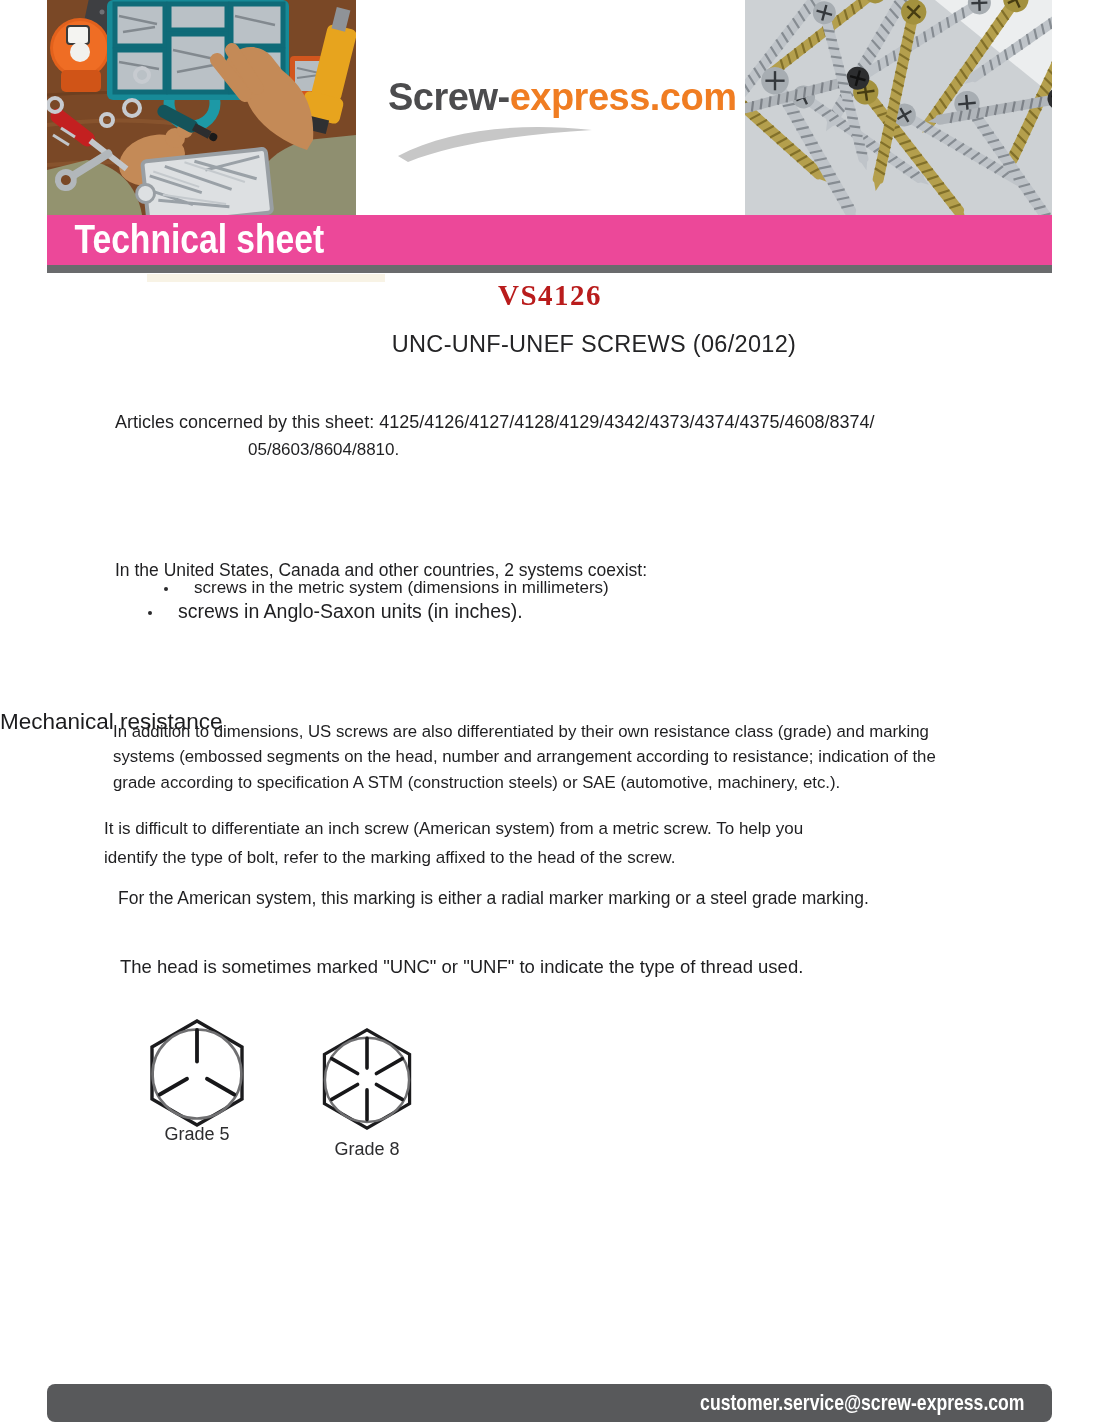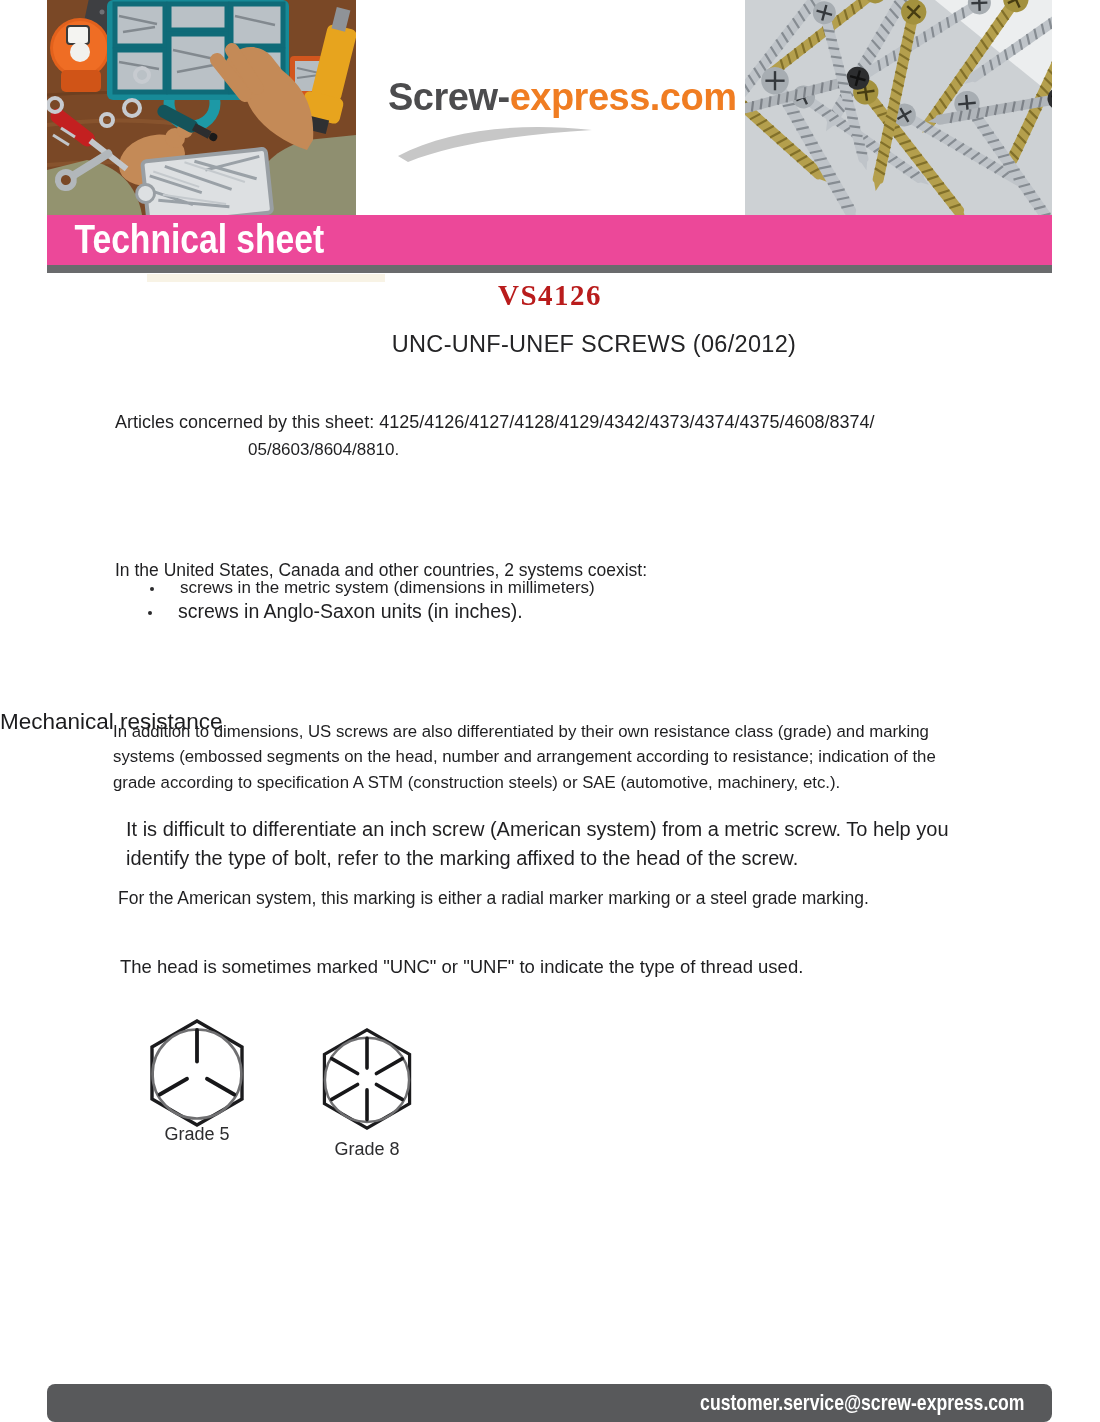--- a/index.html
+++ b/index.html
@@ -32,7 +32,7 @@
   .art2{left:248px;top:440px;font-size:17px;}
   .intro{left:115px;top:528px;font-size:17.5px;margin-top:32px;}
   .bullet{position:absolute;white-space:nowrap;}
-  .b1{left:150px;top:578px;font-size:17px;}
+  .b1{left:164px;top:578px;font-size:17px;}
   .b2{left:148px;top:600px;font-size:19.5px;}
   .dot{display:inline-block;width:4px;height:4px;background:#2a2a2c;border-radius:50%;vertical-align:middle;margin-right:26px;}
   .mech{left:0;top:669px;width:1100px;font-weight:400;font-size:22.5px;color:#1c1c1e;margin-top:40px;}

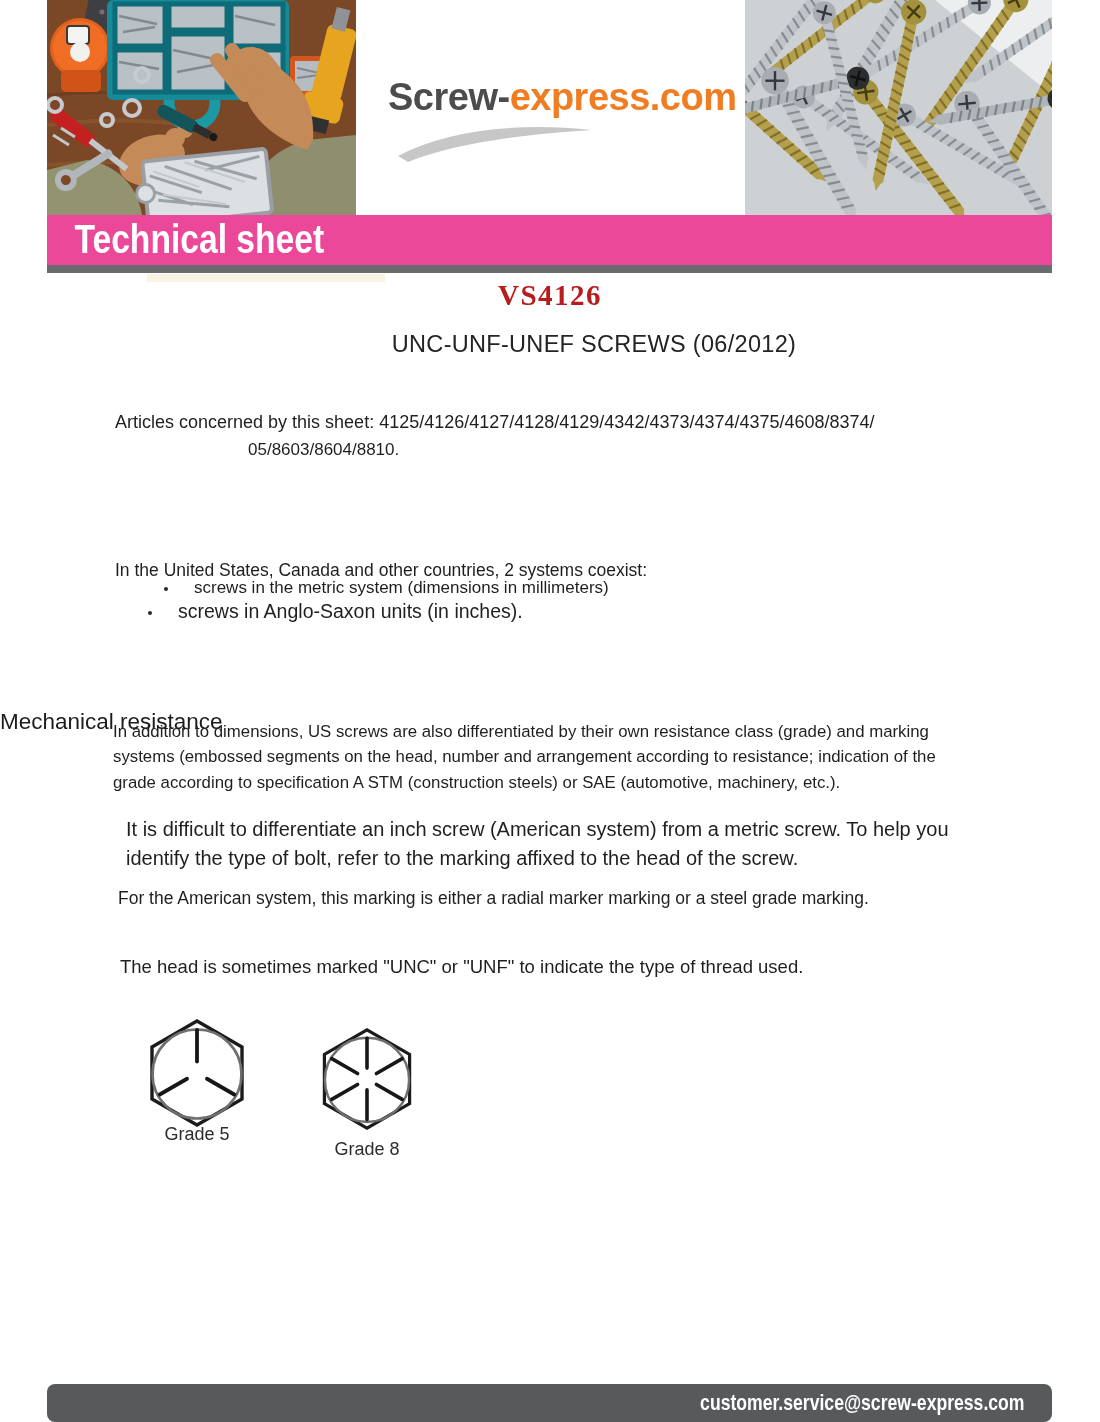--- a/index.html
+++ b/index.html
@@ -38,7 +38,7 @@
   .mech{left:0;top:669px;width:1100px;font-weight:400;font-size:22.5px;color:#1c1c1e;margin-top:40px;}
   .pre{white-space:pre-line;}
   .p1{left:113px;top:719px;width:870px;font-size:16.8px;line-height:25.3px;}
-  .p2{left:126px;top:815px;width:870px;font-size:20px;line-height:28.5px;}
+  .p2{left:104px;top:815px;width:870px;font-size:17px;line-height:28.5px;}
   .p3{left:118px;top:888px;font-size:17.5px;}
   .p4{left:120px;top:956px;font-size:18.5px;}
 

